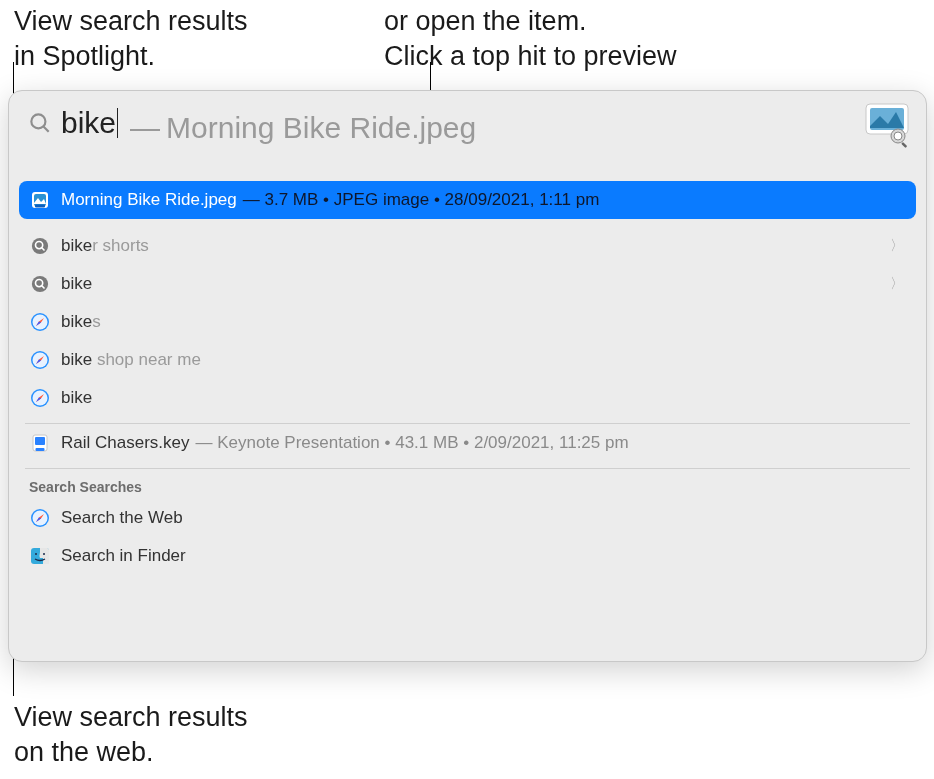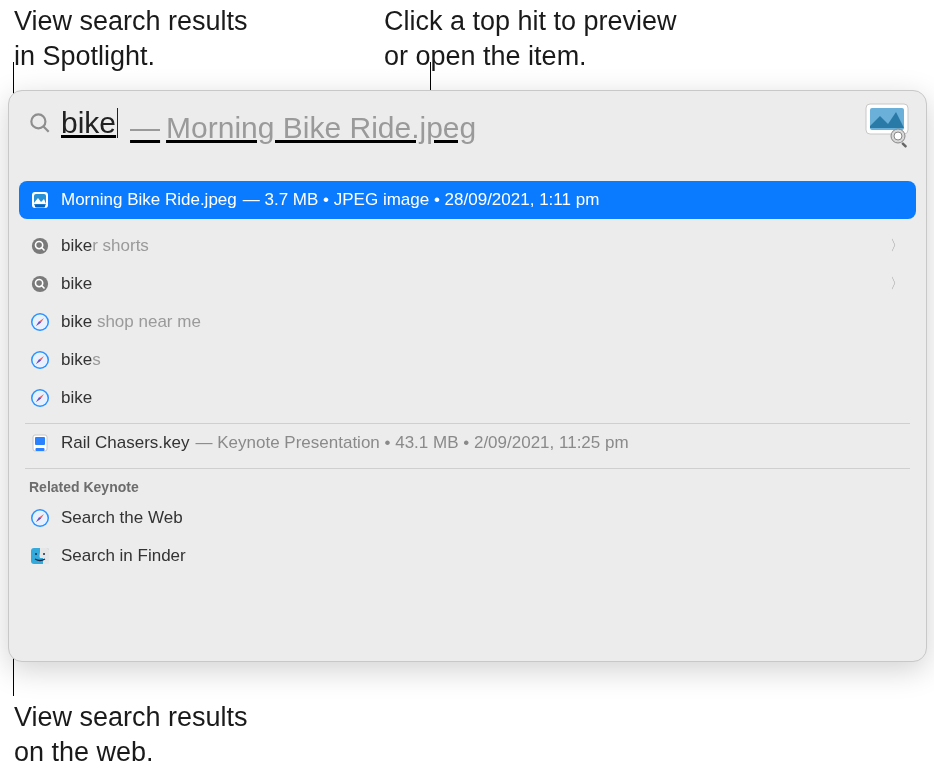--- a/index.html
+++ b/index.html
@@ -164,8 +164,8 @@
 <div class="callout-line vert" style="left:13px; top:62px; height:110px;"></div>
 
 <div class="callout" style="left:384px; top:4px;">
+  <div>or open the item.</div>
   <div>Click a top hit to preview</div>
-  <div>or open the item.</div>
 </div>
 <div class="callout-line vert" style="left:430px; top:62px; height:124px;"></div>
 

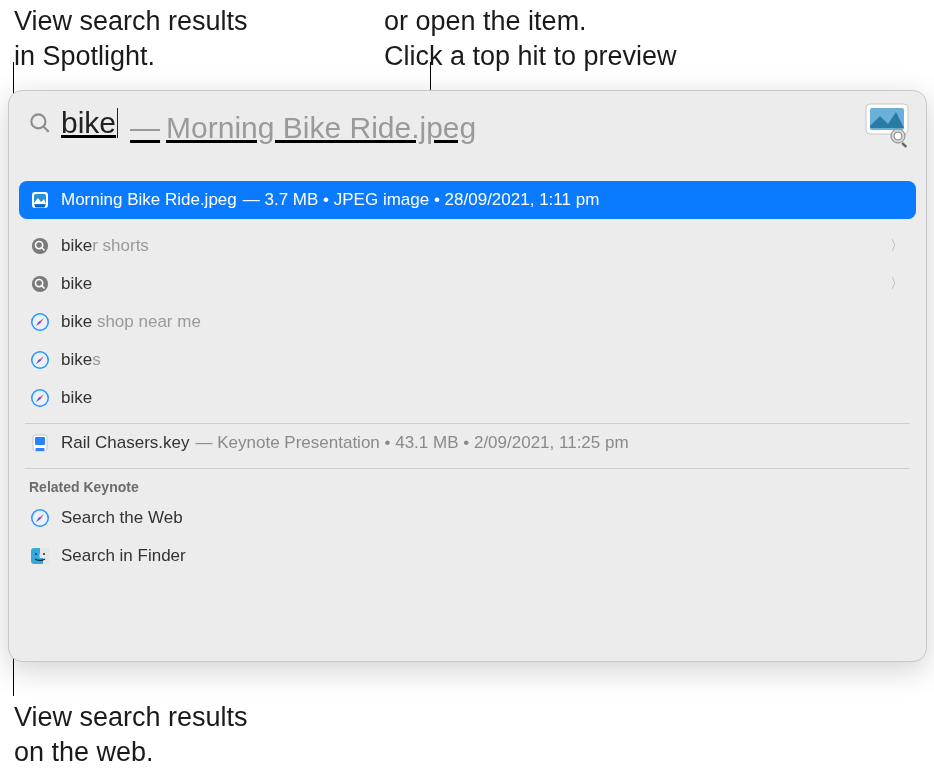--- a/index.html
+++ b/index.html
@@ -39,7 +39,6 @@
       border-radius: 14px;
       box-shadow: 0 8px 30px rgba(0,0,0,0.18);
       overflow: hidden;
-      text-decoration: underline;
     }
 
     .search-row {

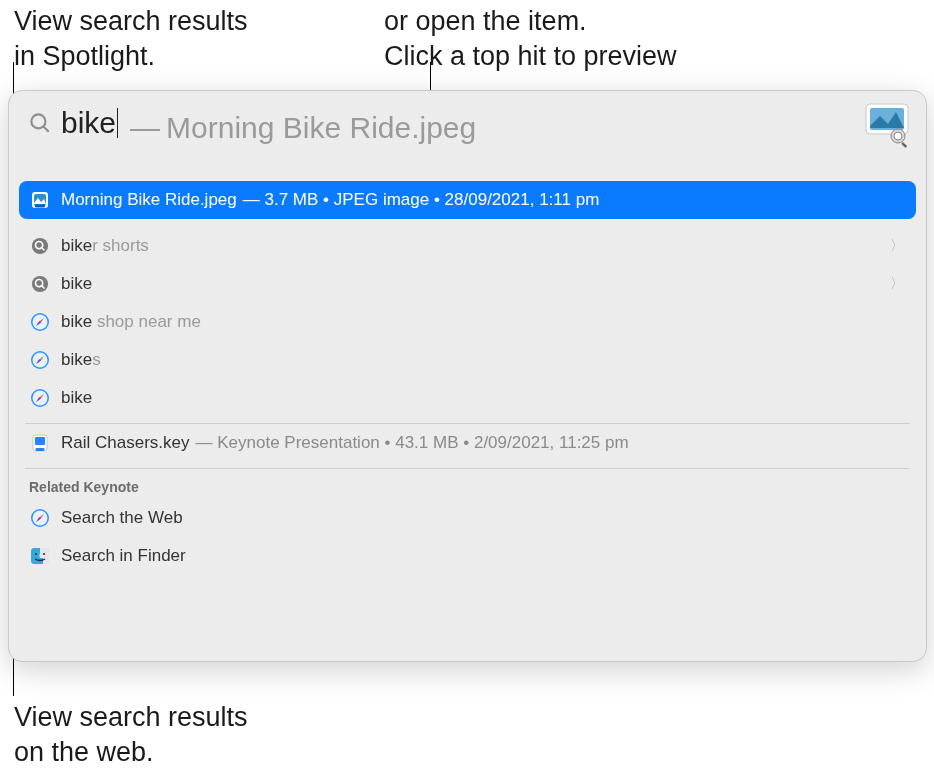--- a/index.html
+++ b/index.html
@@ -115,7 +115,7 @@
       background: #0a7bff;
       color: #fff;
     }
-    .result-row.selected .meta { color: #ffffff; }
+    .result-row.selected .meta { color: #0f172a; }
     .chevron {
       position: absolute;
       right: 12px;

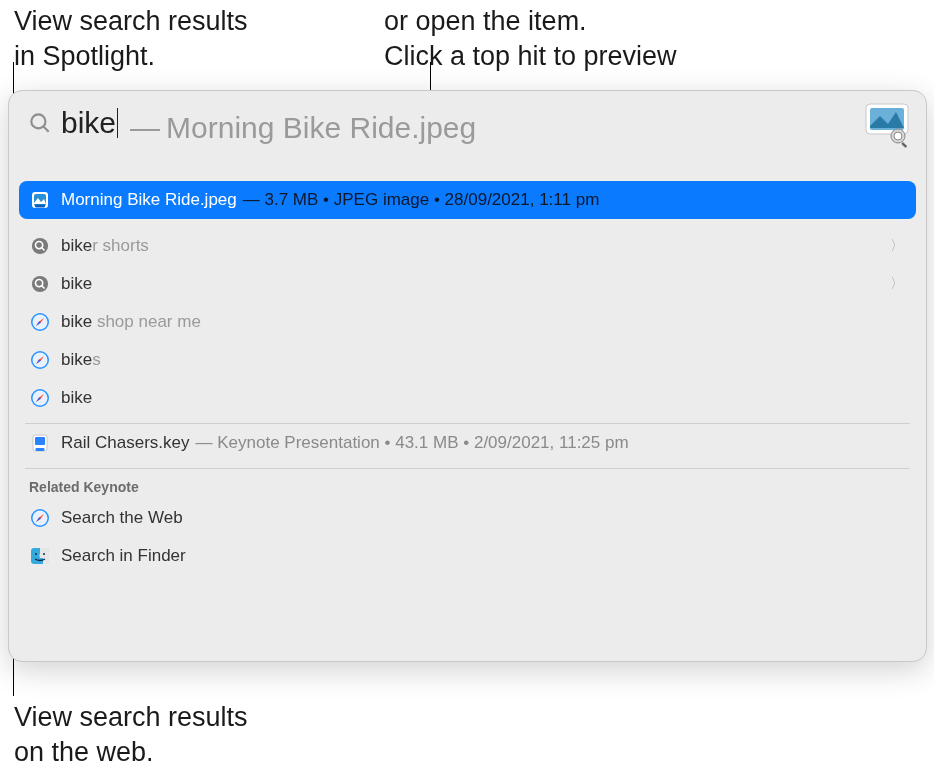--- a/index.html
+++ b/index.html
@@ -260,7 +260,7 @@
         </svg>
       </span>
       <span>
-        <span>bike</span><span class="grey-part"> shop near me</span>
+        <span>bike</span><span class="grey-part">s</span>
       </span>
     </div>
 
@@ -274,7 +274,7 @@
         </svg>
       </span>
       <span>
-        <span>bike</span><span class="grey-part">s</span>
+        <span>bike</span><span class="grey-part"> shop near me</span>
       </span>
     </div>
 

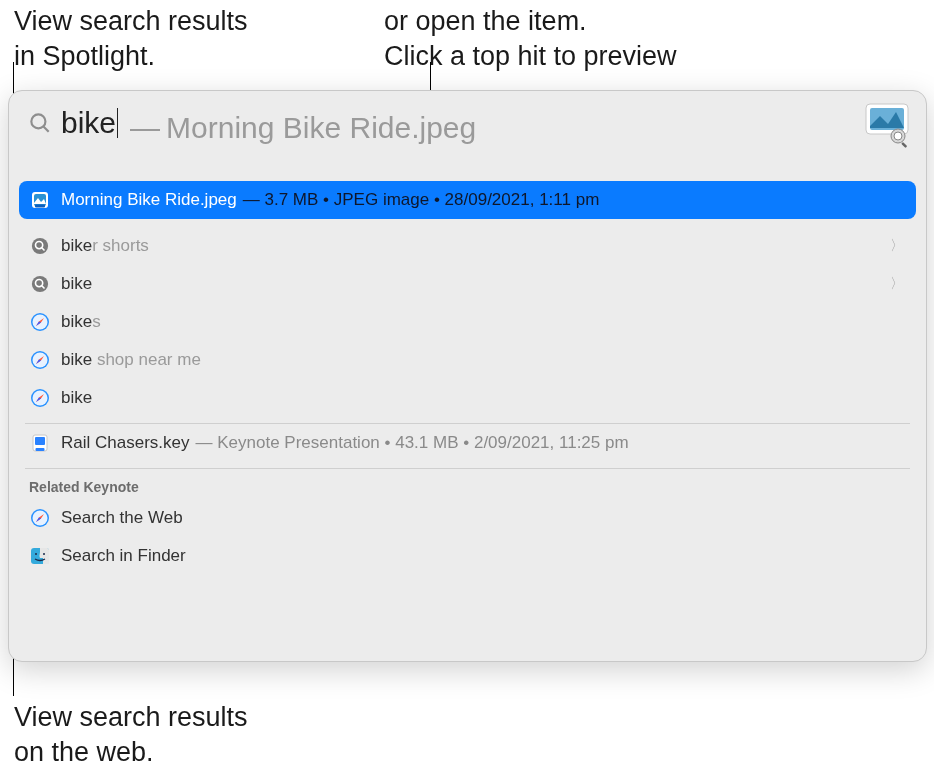--- a/index.html
+++ b/index.html
@@ -311,7 +311,7 @@
     </div>
 
     <div class="divider"></div>
-    <div class="section-label">Related Keynote</div>
+    <div class="section-label">Search Searches</div>
 
     <div class="result-row">
       <span class="icon-slot">

